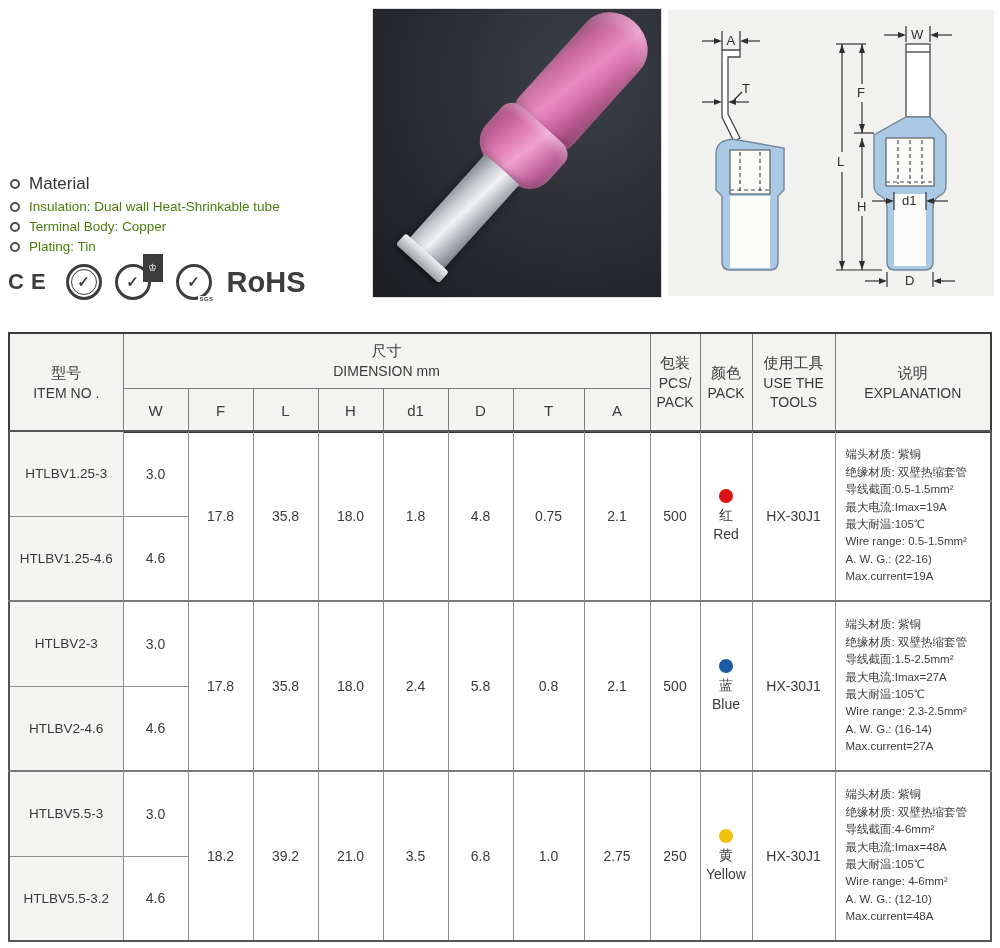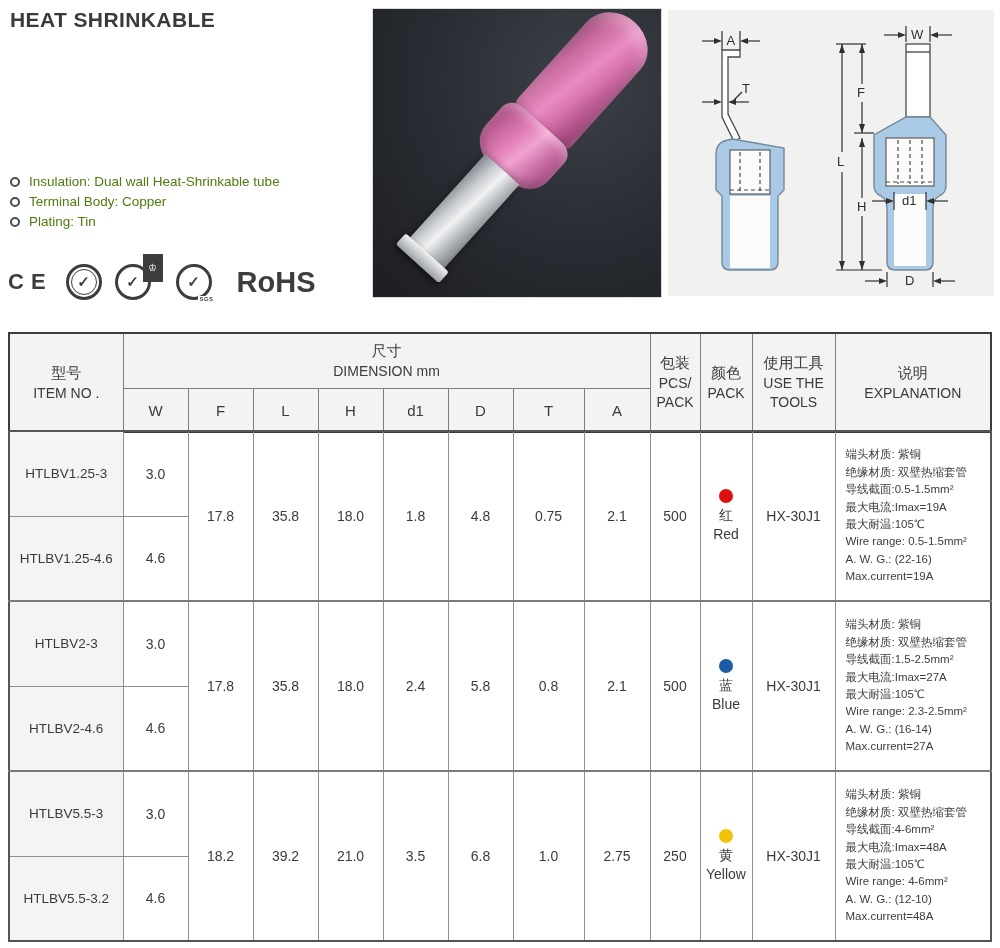--- a/index.html
+++ b/index.html
@@ -100,7 +100,6 @@
 <div class="page">
 
   <div class="title">
-    <div class="line1">HEAT SHRINKABLE</div>
   </div>
 
   <div class="material">

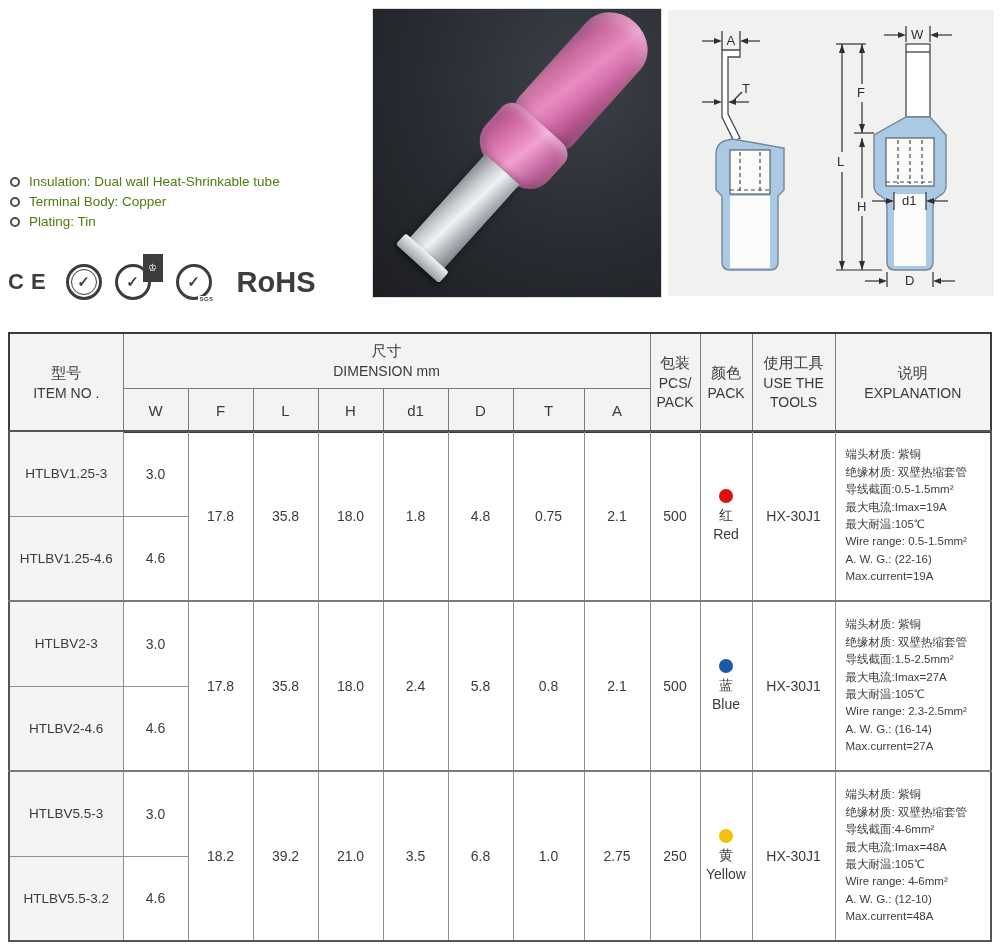--- a/index.html
+++ b/index.html
@@ -105,6 +105,10 @@
   <div class="material">
     <div class="mat-row">
       <span class="bullet"></span>
+      <span class="mat-heading">Material</span>
+    </div>
+    <div class="mat-row">
+      <span class="bullet"></span>
       <span class="mat-item">Insulation: Dual wall Heat-Shrinkable tube</span>
     </div>
     <div class="mat-row">

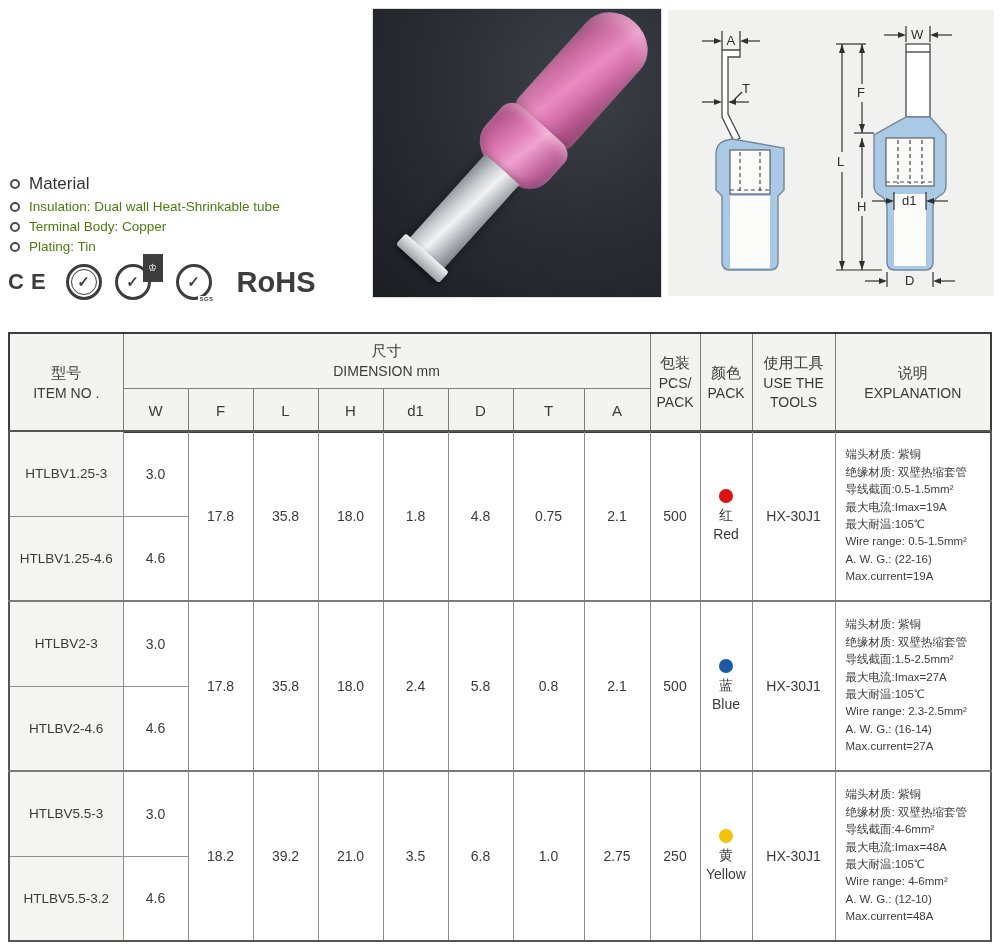--- a/index.html
+++ b/index.html
@@ -32,7 +32,7 @@
               font-size:10px; line-height:1; margin-left:-8px; margin-top:-10px; flex:none; }
   .sgs-sub { position:absolute; bottom:-5px; right:-6px; font-size:6px; font-weight:bold;
              background:#fff; padding:0 1px; letter-spacing:0.5px; }
-  .rohs { font-size:29px; font-weight:bold; color:#3d3d3d; margin-left:12px; }
+  .rohs { font-size:29px; font-weight:bold; color:#3d3d3d; margin-left:2px; }
 
   
   .photo { position:absolute; left:372px; top:8px; width:288px; height:288px;

